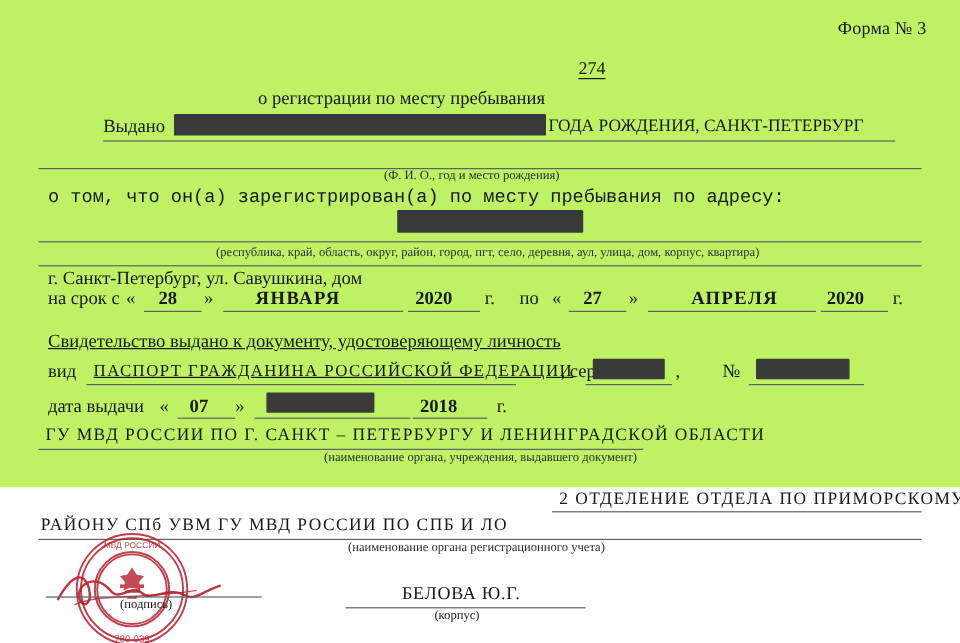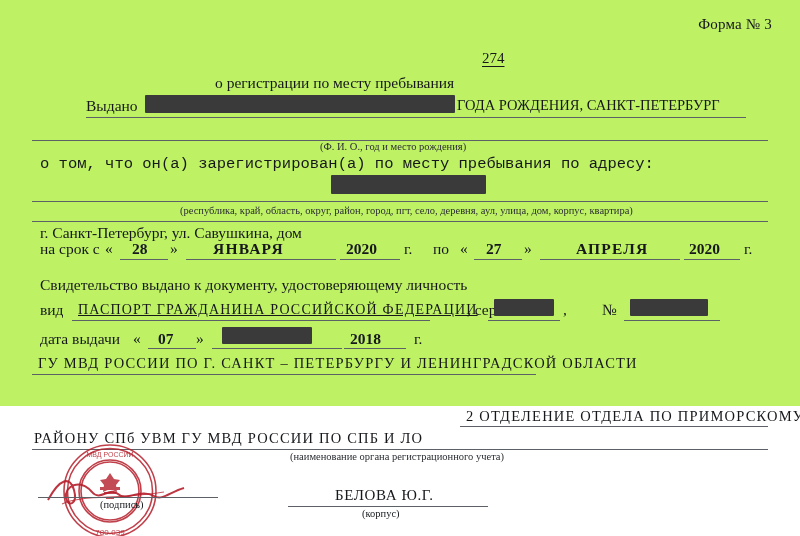--- a/index.html
+++ b/index.html
@@ -157,7 +157,7 @@
   <div class="rule" style="left:540px; top:259px; width:140px;"></div>
   <div class="rule" style="left:684px; top:259px; width:56px;"></div>
 
-  <div class="label" style="left:40px; top:276px;">Свидетельство выдано к документу, удостоверяющему личность</div>
+  <div class="label" style="left:40px; top:276px;text-decoration:underline;">Свидетельство выдано к документу, удостоверяющему личность</div>
 
   <div class="label" style="left:40px; top:301px;">вид</div>
   <div class="value spaced" style="left:78px; top:302px; font-size:14px;text-decoration:underline;">ПАСПОРТ ГРАЖДАНИНА РОССИЙСКОЙ ФЕДЕРАЦИИ</div>

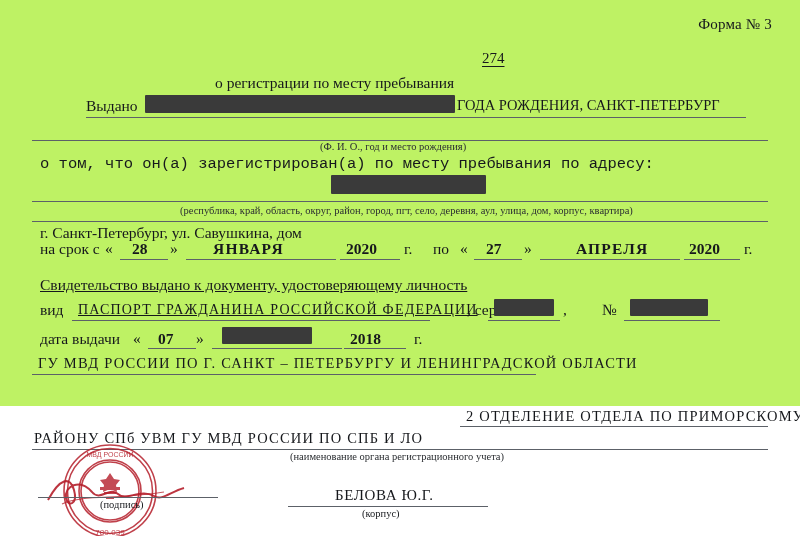--- a/index.html
+++ b/index.html
@@ -183,6 +183,7 @@
 
   <div class="value spaced" style="left:38px; top:355px; font-size:14.5px;">ГУ  МВД  РОССИИ  ПО  Г. САНКТ – ПЕТЕРБУРГУ  И  ЛЕНИНГРАДСКОЙ ОБЛАСТИ</div>
   <div class="rule" style="left:32px; top:374px; width:504px;"></div>
+  <div class="small" style="left:270px; top:376px;">(наименование органа, учреждения, выдавшего документ)</div>
 
   <div class="value spaced" style="left:466px; top:408px; font-size:14.5px;">2 ОТДЕЛЕНИЕ ОТДЕЛА  ПО ПРИМОРСКОМУ</div>
   <div class="rule" style="left:460px; top:426px; width:308px;"></div>

